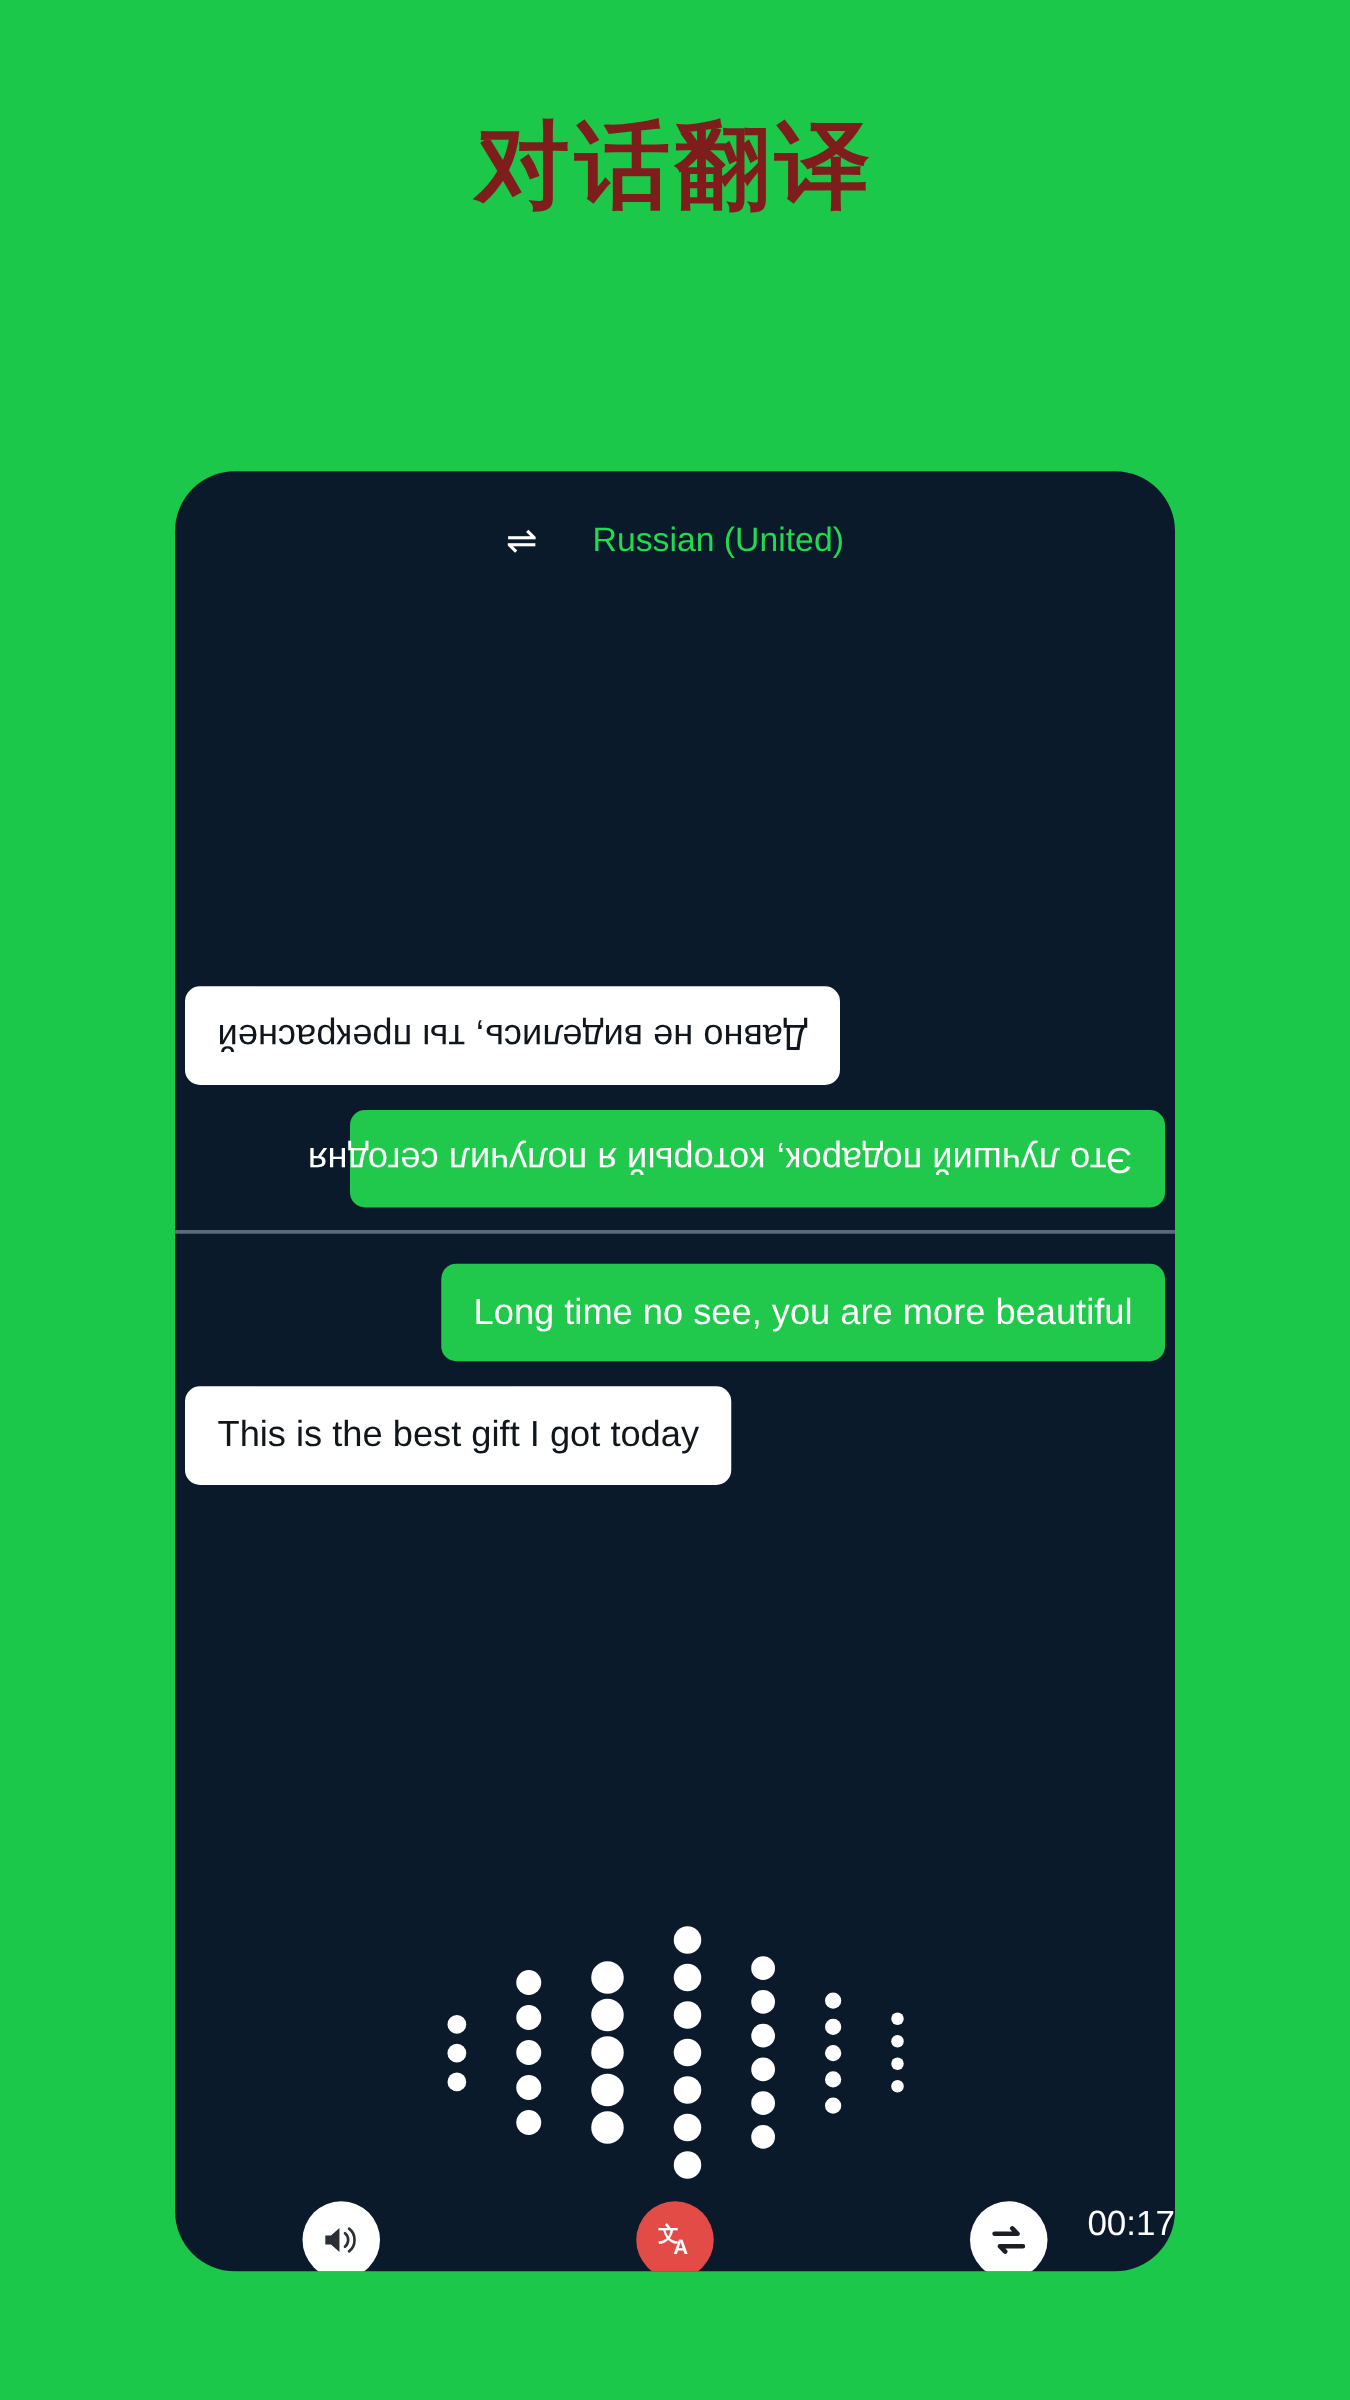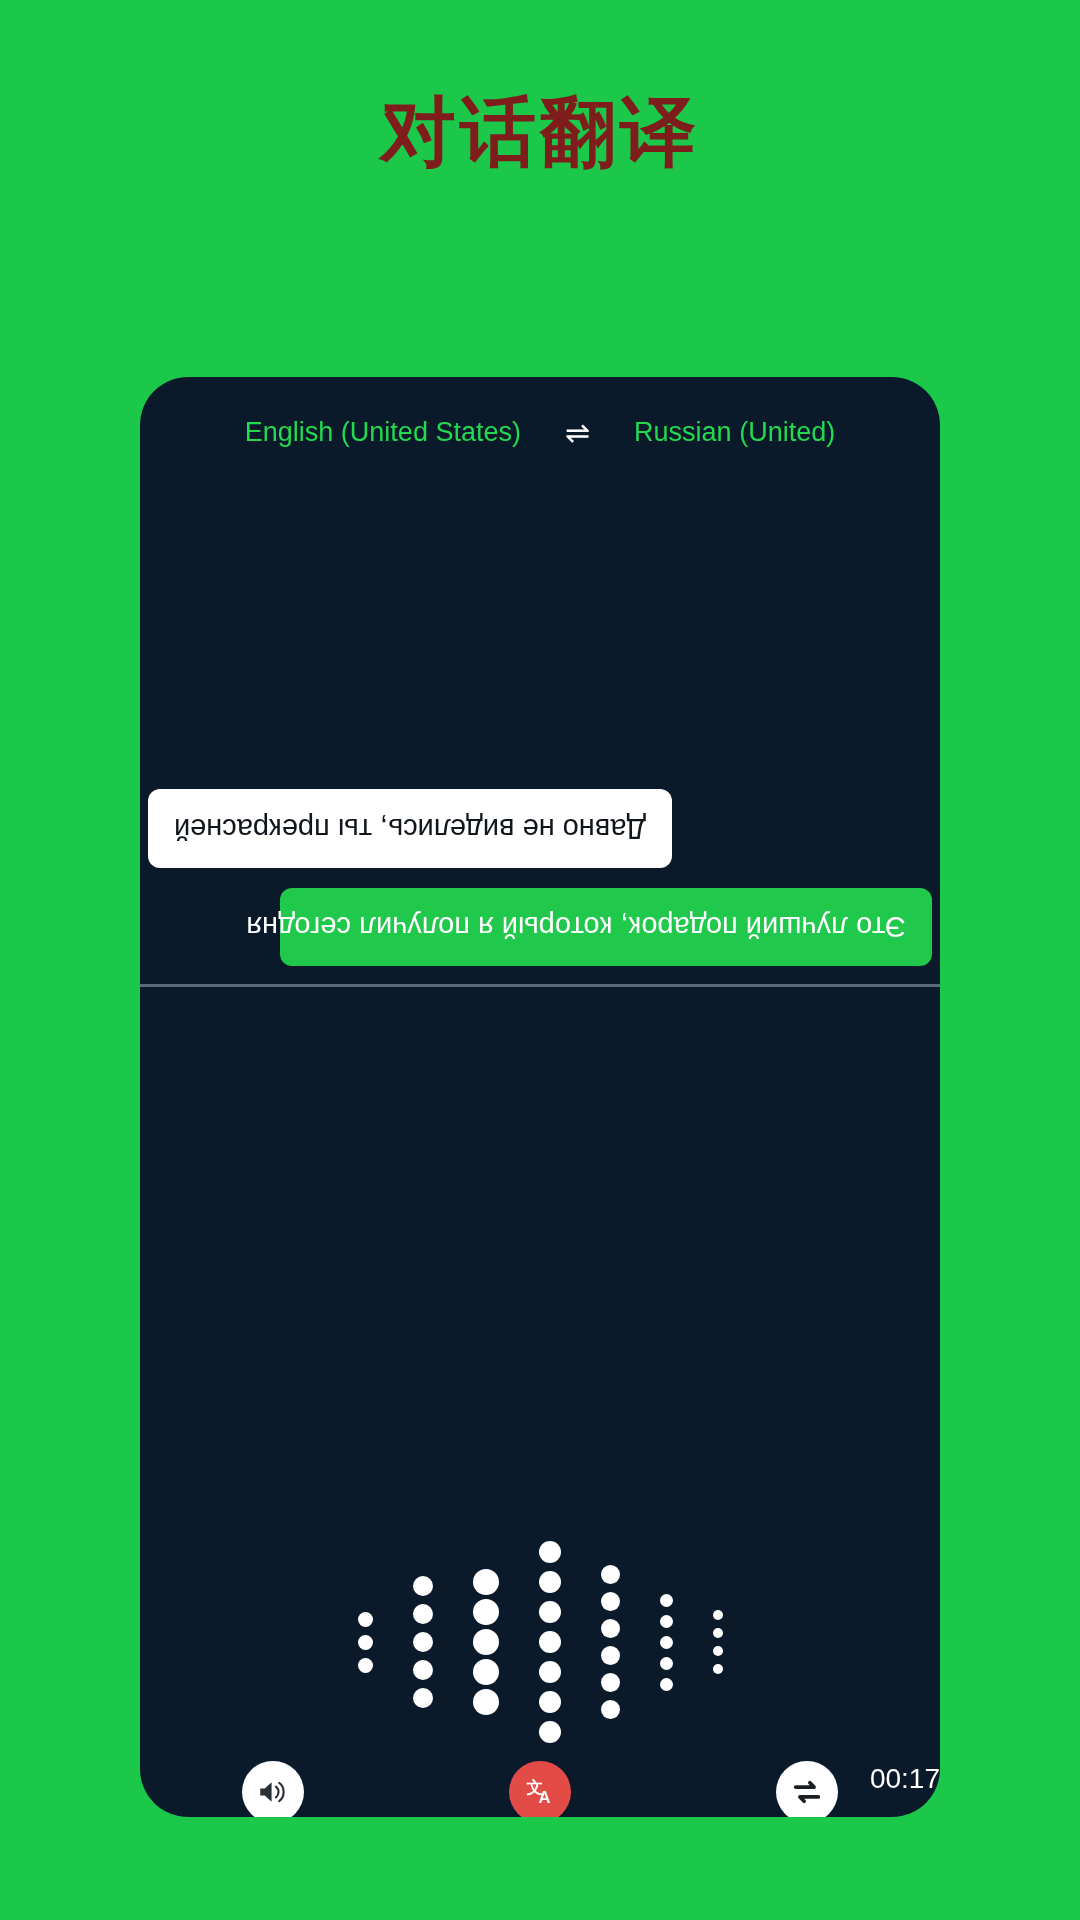--- a/index.html
+++ b/index.html
@@ -205,7 +205,6 @@
 <div class="phone">
 
   <div class="lang-bar">
-    <span class="lang-label">English (United States)</span>
     <span class="swap-icon">⇌</span>
     <span class="lang-label">Russian (United)</span>
   </div>

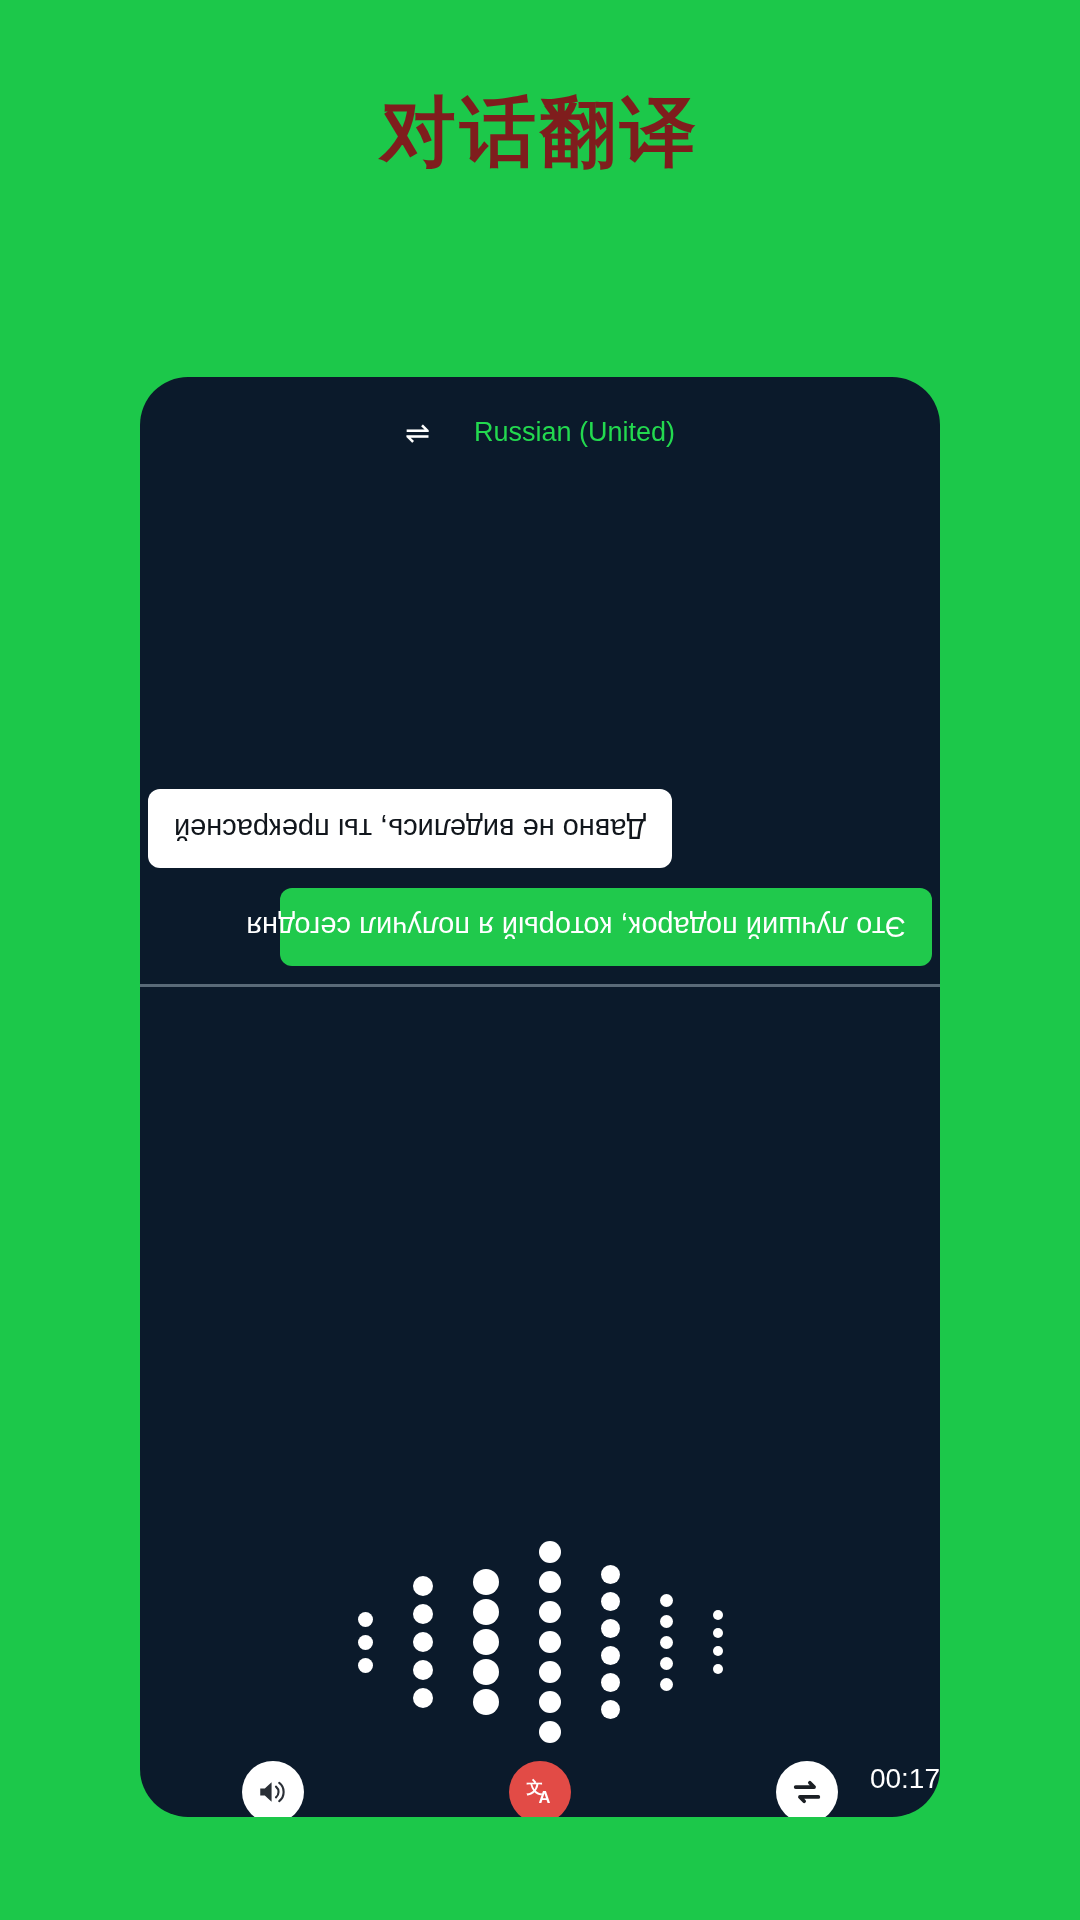--- a/index.html
+++ b/index.html
@@ -221,6 +221,9 @@
   <div class="divider"></div>
 
   <div class="pane-bottom" id="pane-bottom">
+      <div class="row right">
+        <div class="bubble green">Long time no see, you are more beautiful</div>
+      </div>
     </div>
 
 

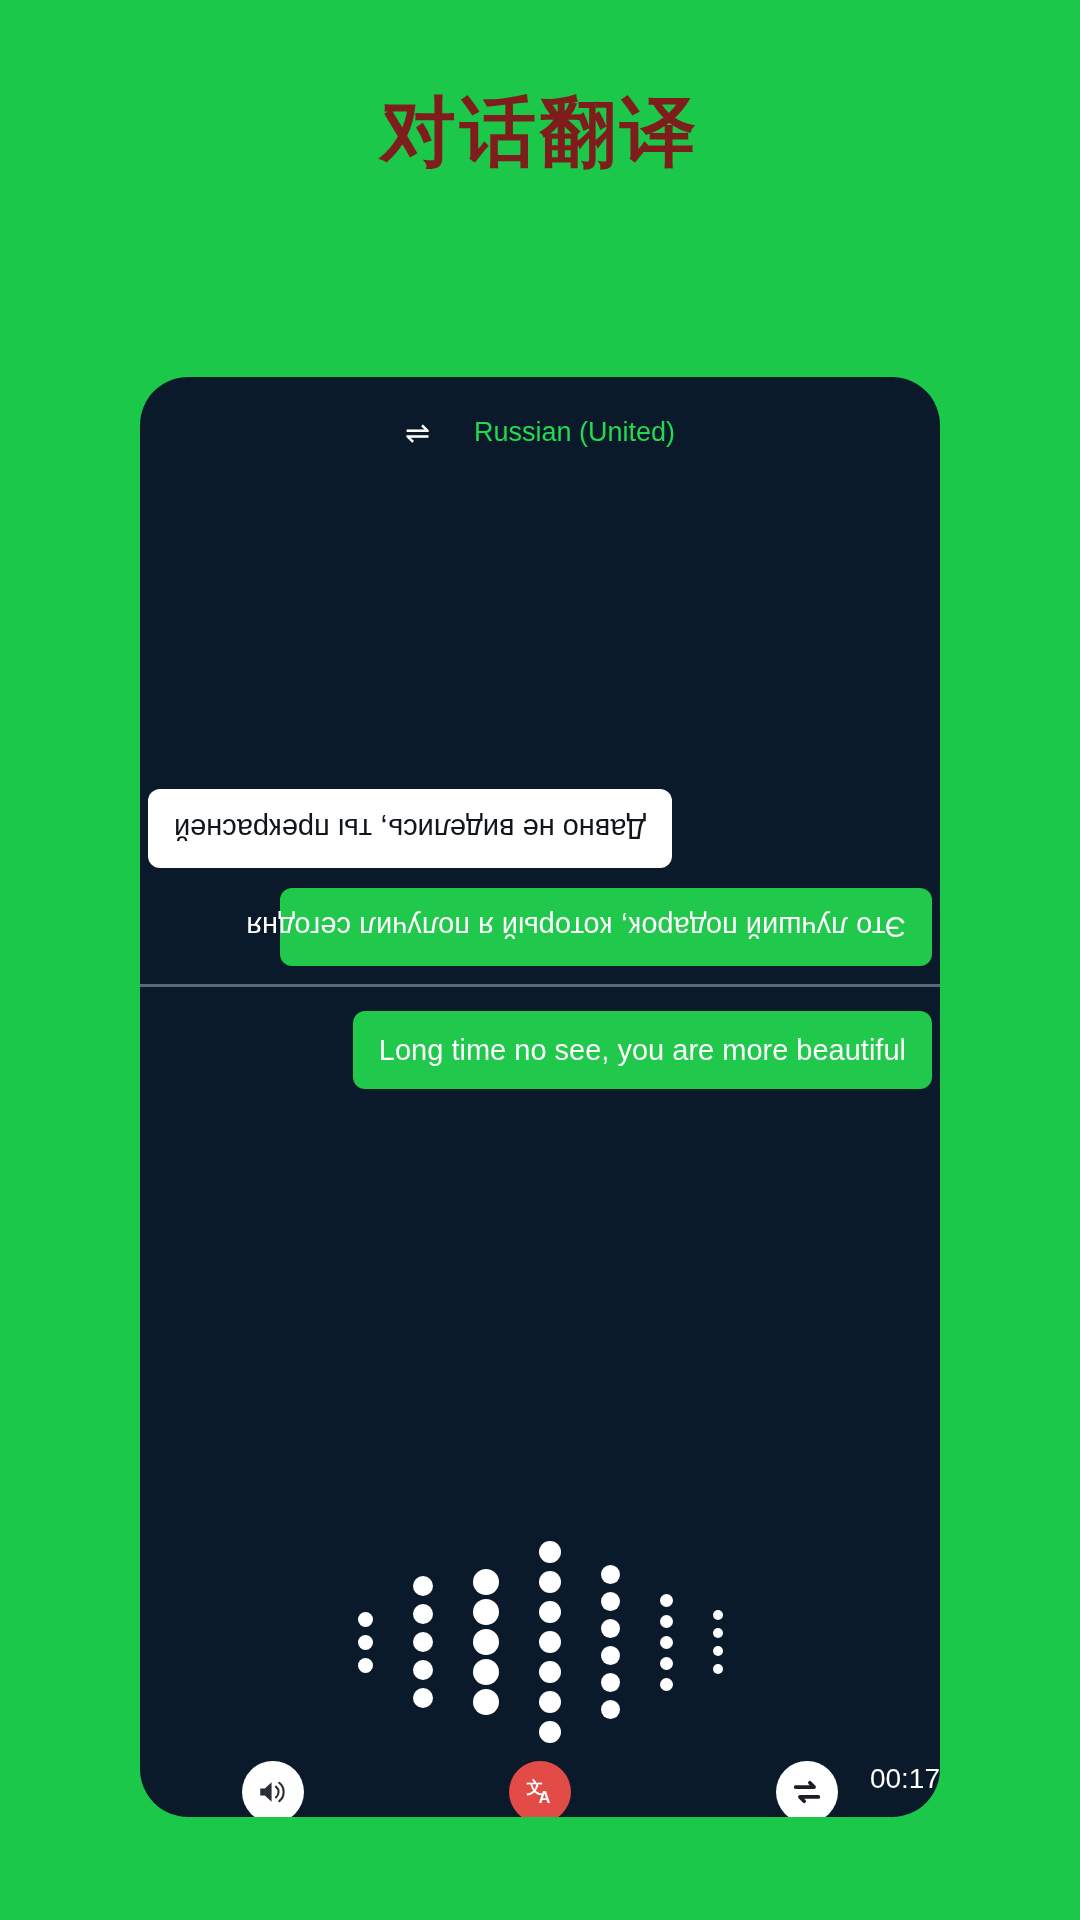--- a/index.html
+++ b/index.html
@@ -224,6 +224,9 @@
       <div class="row right">
         <div class="bubble green">Long time no see, you are more beautiful</div>
       </div>
+      <div class="row left">
+        <div class="bubble white">This is the best gift I got today</div>
+      </div>
     </div>
 
 

